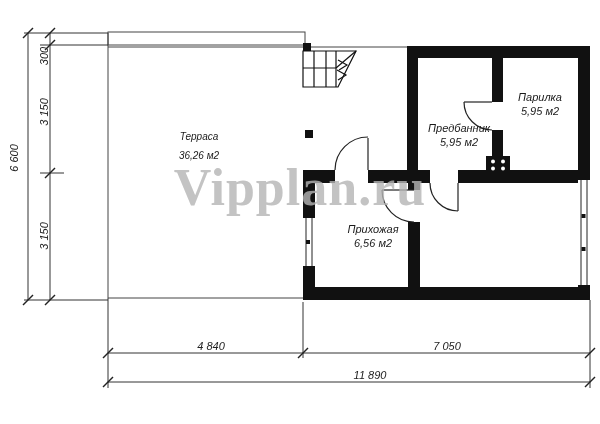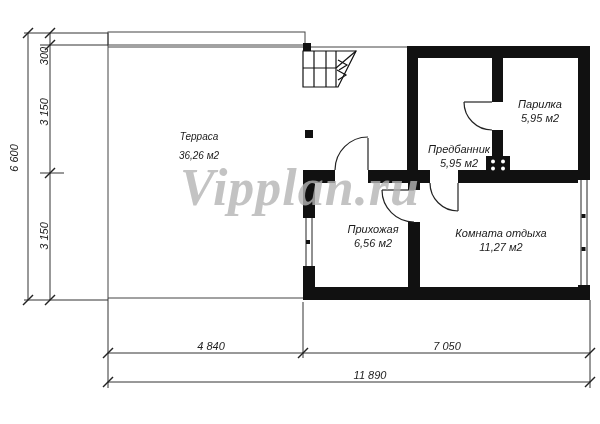--- a/index.html
+++ b/index.html
@@ -148,7 +148,7 @@
     <div>Терраса</div>
     <div>36,26 м2</div>
   </div>
-  <div class="lbl" style="left:540px;top:111px;z-index:26">
+  <div class="lbl" style="left:540px;top:104px;z-index:26">
     <div>Парилка</div>
     <div>5,95 м2</div>
   </div>

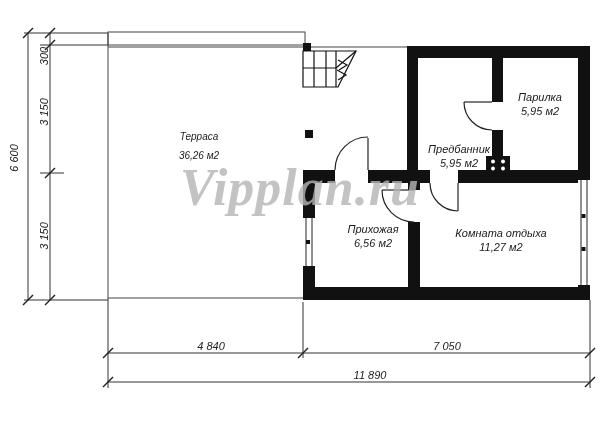--- a/index.html
+++ b/index.html
@@ -152,7 +152,7 @@
     <div>Парилка</div>
     <div>5,95 м2</div>
   </div>
-  <div class="lbl" style="left:459px;top:156px;z-index:26">
+  <div class="lbl" style="left:459px;top:135px;z-index:26">
     <div>Предбанник</div>
     <div>5,95 м2</div>
   </div>

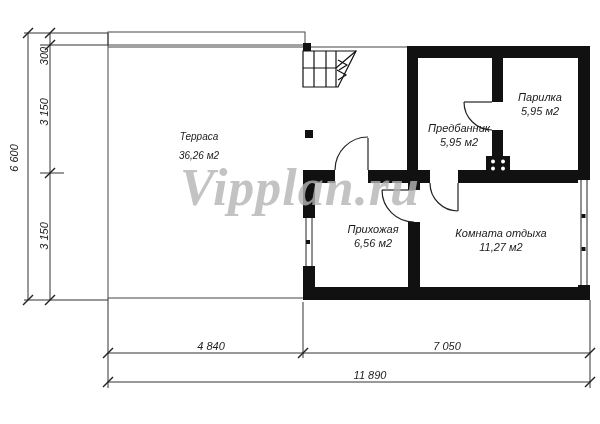--- a/index.html
+++ b/index.html
@@ -24,7 +24,7 @@
     position:absolute; left:300px; top:187px; transform:translate(-50%,-50%);
     font-family:"Liberation Serif", serif; font-weight:bold;
     font-size:52px; color:#b5b5b5; opacity:.8; letter-spacing:1px;
-    z-index:28; white-space:nowrap;font-style:italic;
+    z-index:28; white-space:nowrap;
   }
 </style>
 </head>

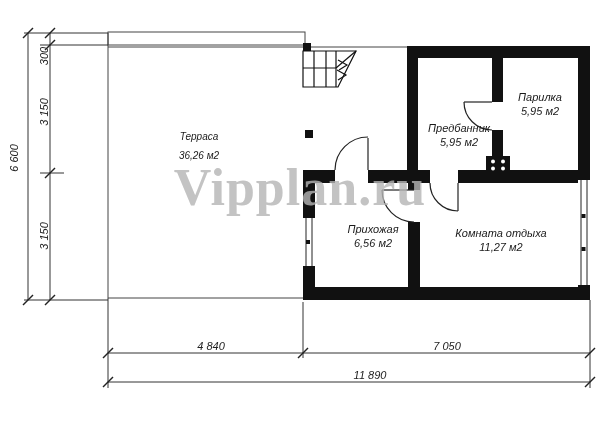--- a/index.html
+++ b/index.html
@@ -160,10 +160,6 @@
     <div>Прихожая</div>
     <div>6,56 м2</div>
   </div>
-  <div class="lbl" style="left:501px;top:240px;z-index:26">
-    <div>Комната отдыха</div>
-    <div>11,27 м2</div>
-  </div>
 
   <div class="dim vert" style="left:14px;top:158px">6 600</div>
   <div class="dim vert" style="left:44px;top:56px">300</div>

